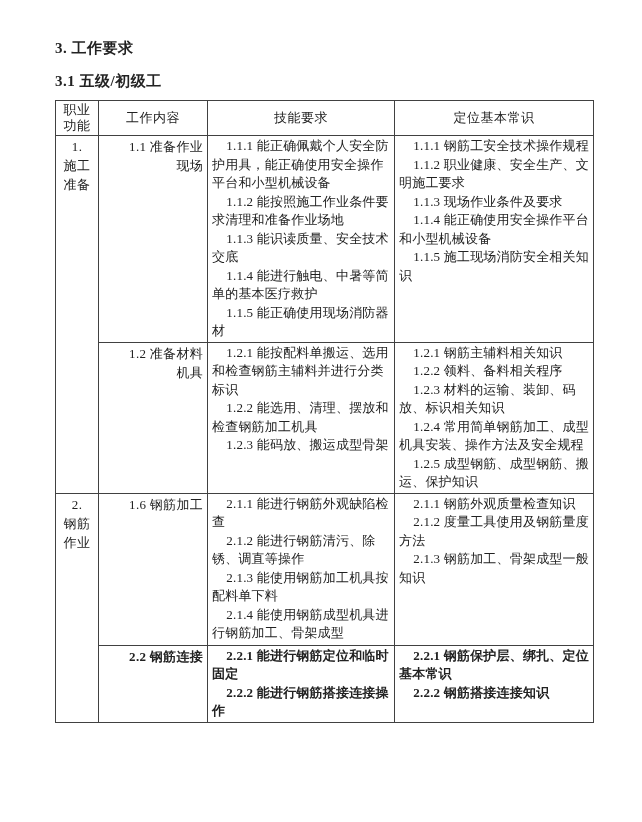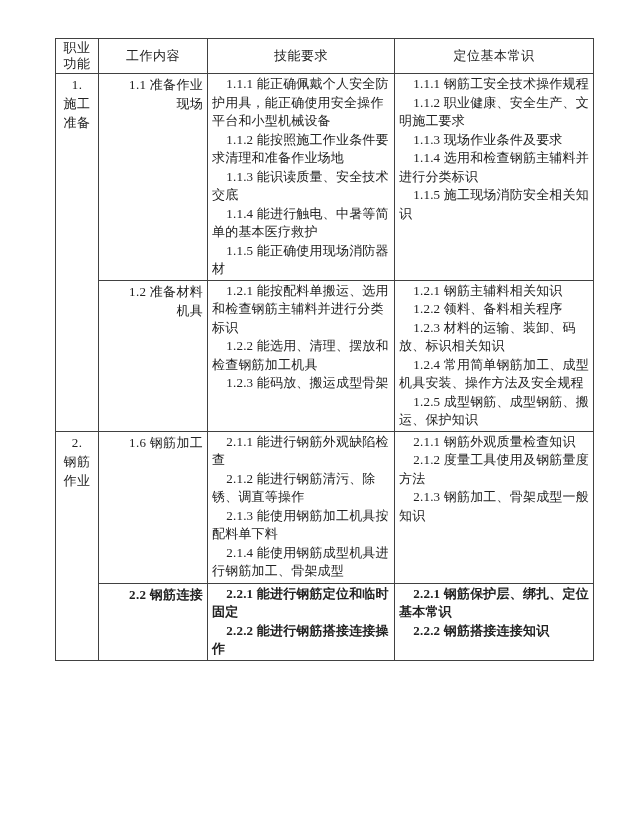--- a/index.html
+++ b/index.html
@@ -61,6 +61,7 @@
 
 <div class="page">
 
+  <h1 class="section-heading">3. 工作要求</h1>
 
 
 

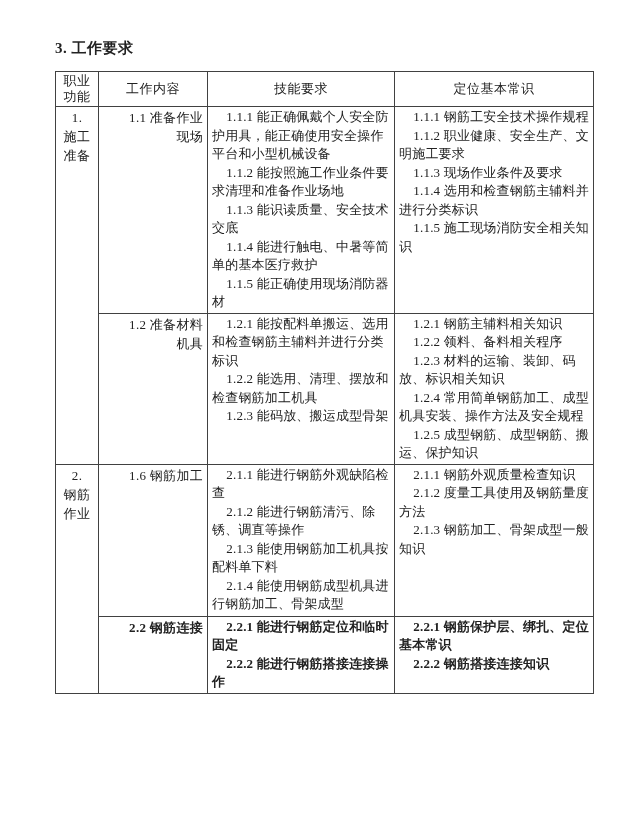--- a/index.html
+++ b/index.html
@@ -64,6 +64,7 @@
   <h1 class="section-heading">3. 工作要求</h1>
 
 
+  <h2 class="subsection-heading">3.1 五级/初级工</h2>
 
   <table class="req">
     <colgroup>

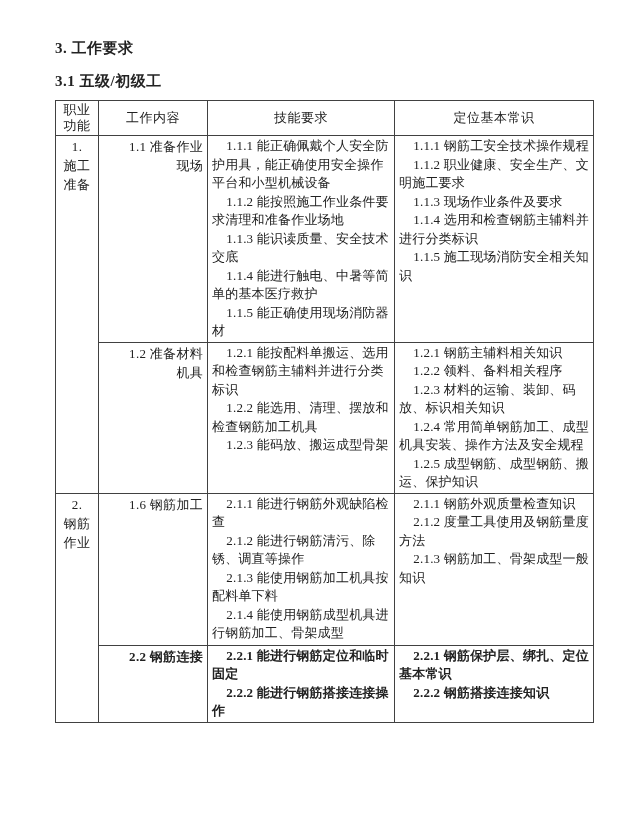--- a/index.html
+++ b/index.html
@@ -102,7 +102,7 @@
         <p class="item">1.1.1 钢筋工安全技术操作规程</p>
         <p class="item">1.1.2 职业健康、安全生产、文明施工要求</p>
         <p class="item">1.1.3 现场作业条件及要求</p>
-        <p class="item">1.1.4 选用和检查钢筋主辅料并进行分类标识</p>
+        <p class="item">1.1.4 能正确使用安全操作平台和小型机械设备</p>
         <p class="item">1.1.5 施工现场消防安全相关知识</p>
       </td>
     </tr>

